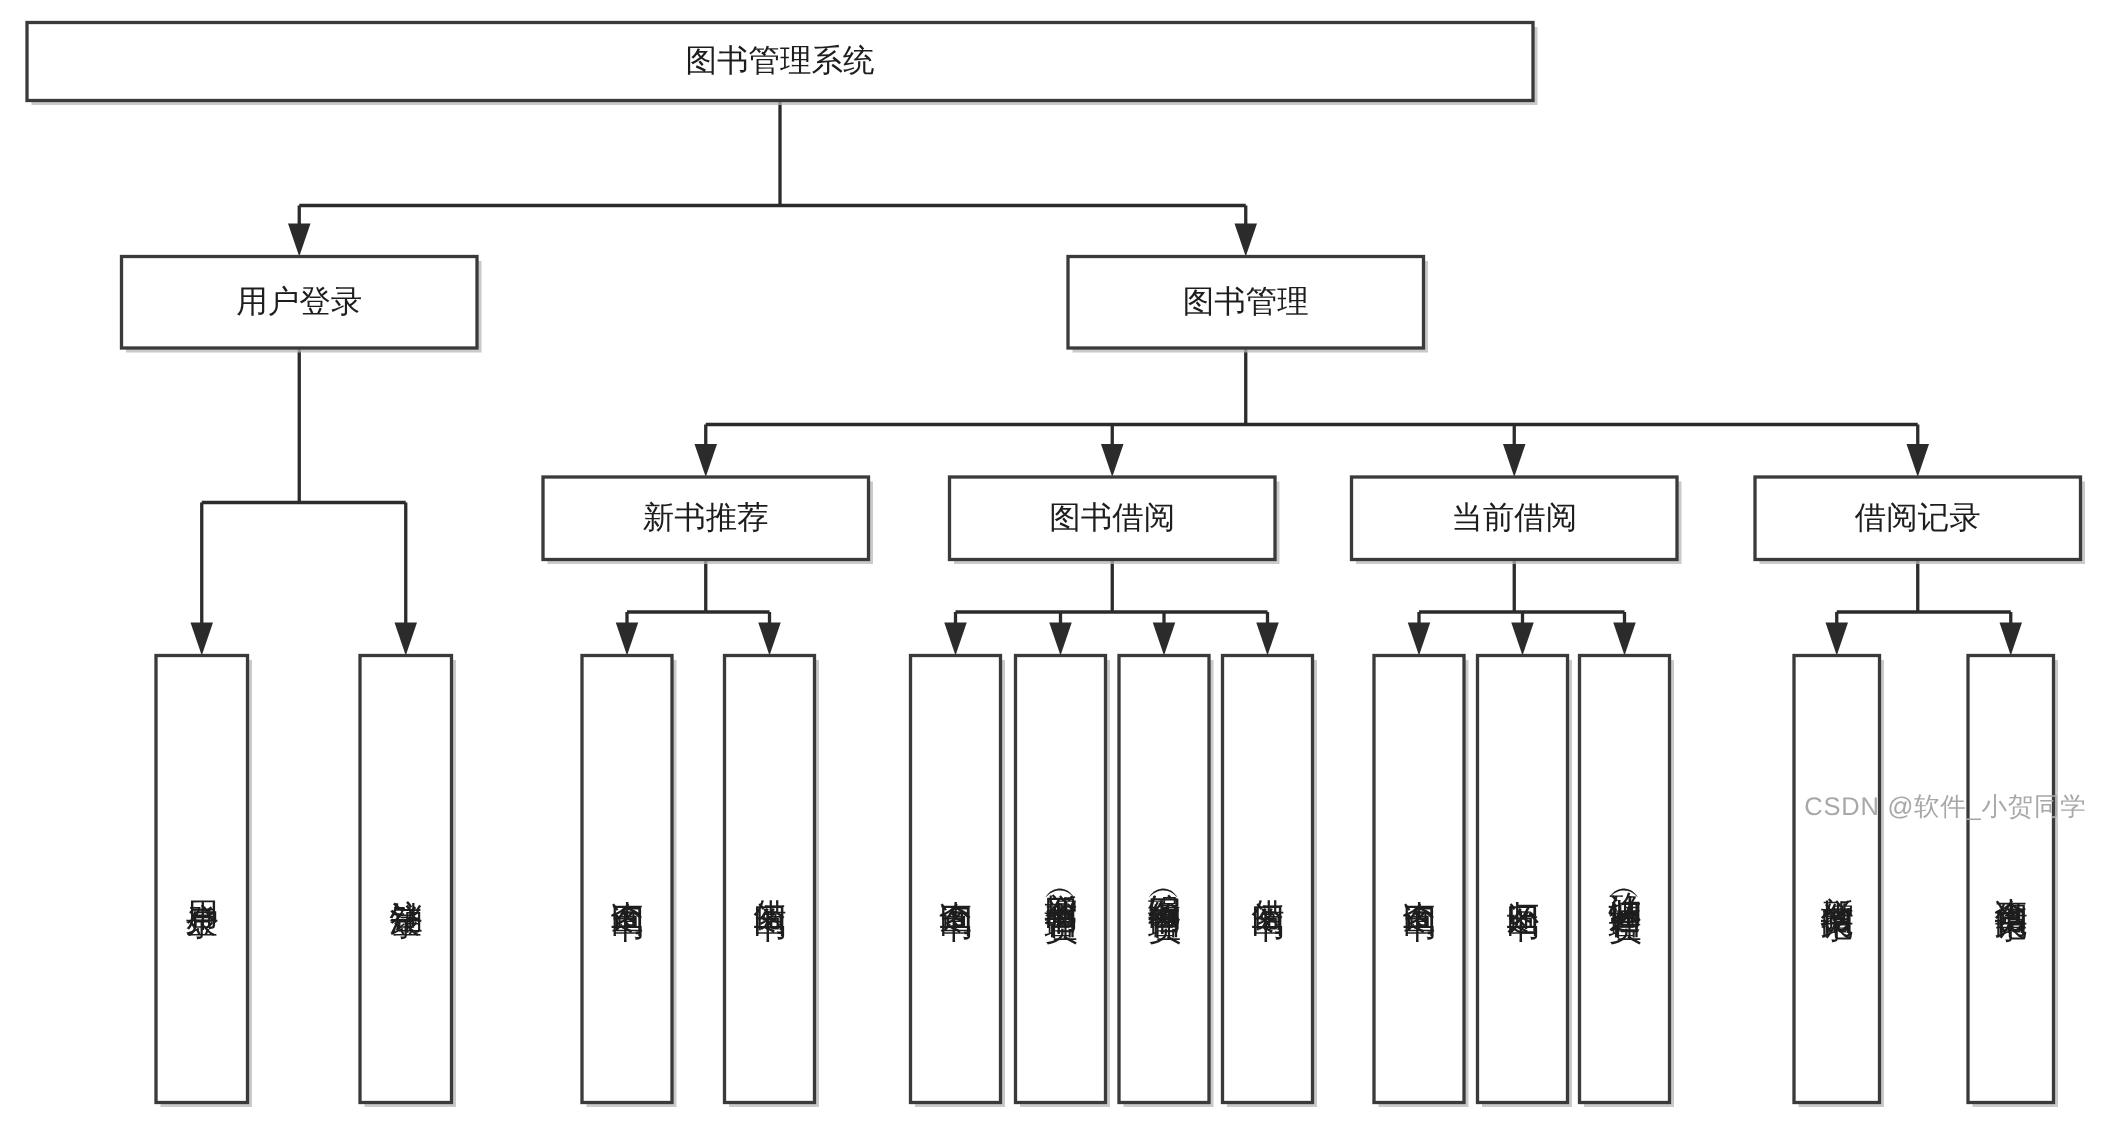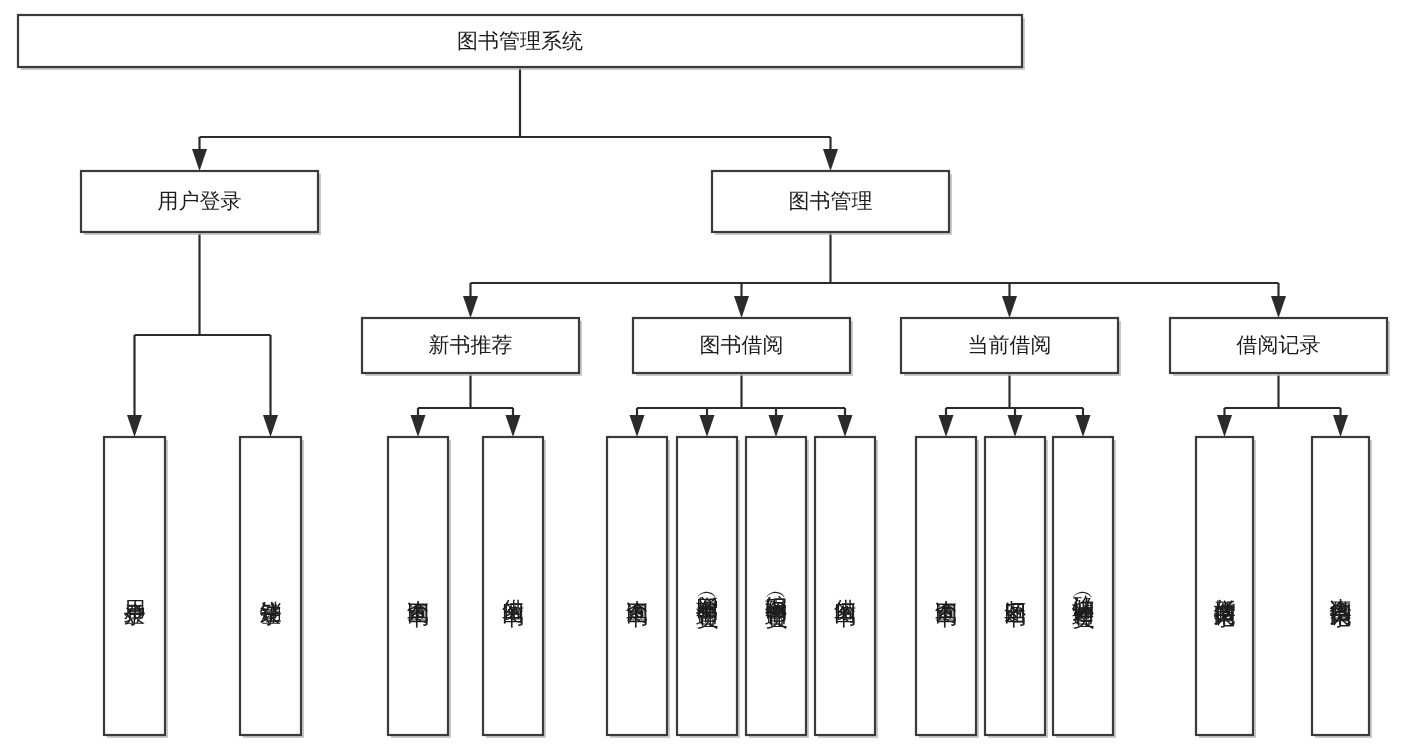--- a/index.html
+++ b/index.html
@@ -246,6 +246,7 @@
         <span class="node-label-v">查询借阅记录</span>
       </div>
     </div>
+  <div class="watermark">CSDN @软件_小贺同学</div>
 </div>
 
 </body></html>

